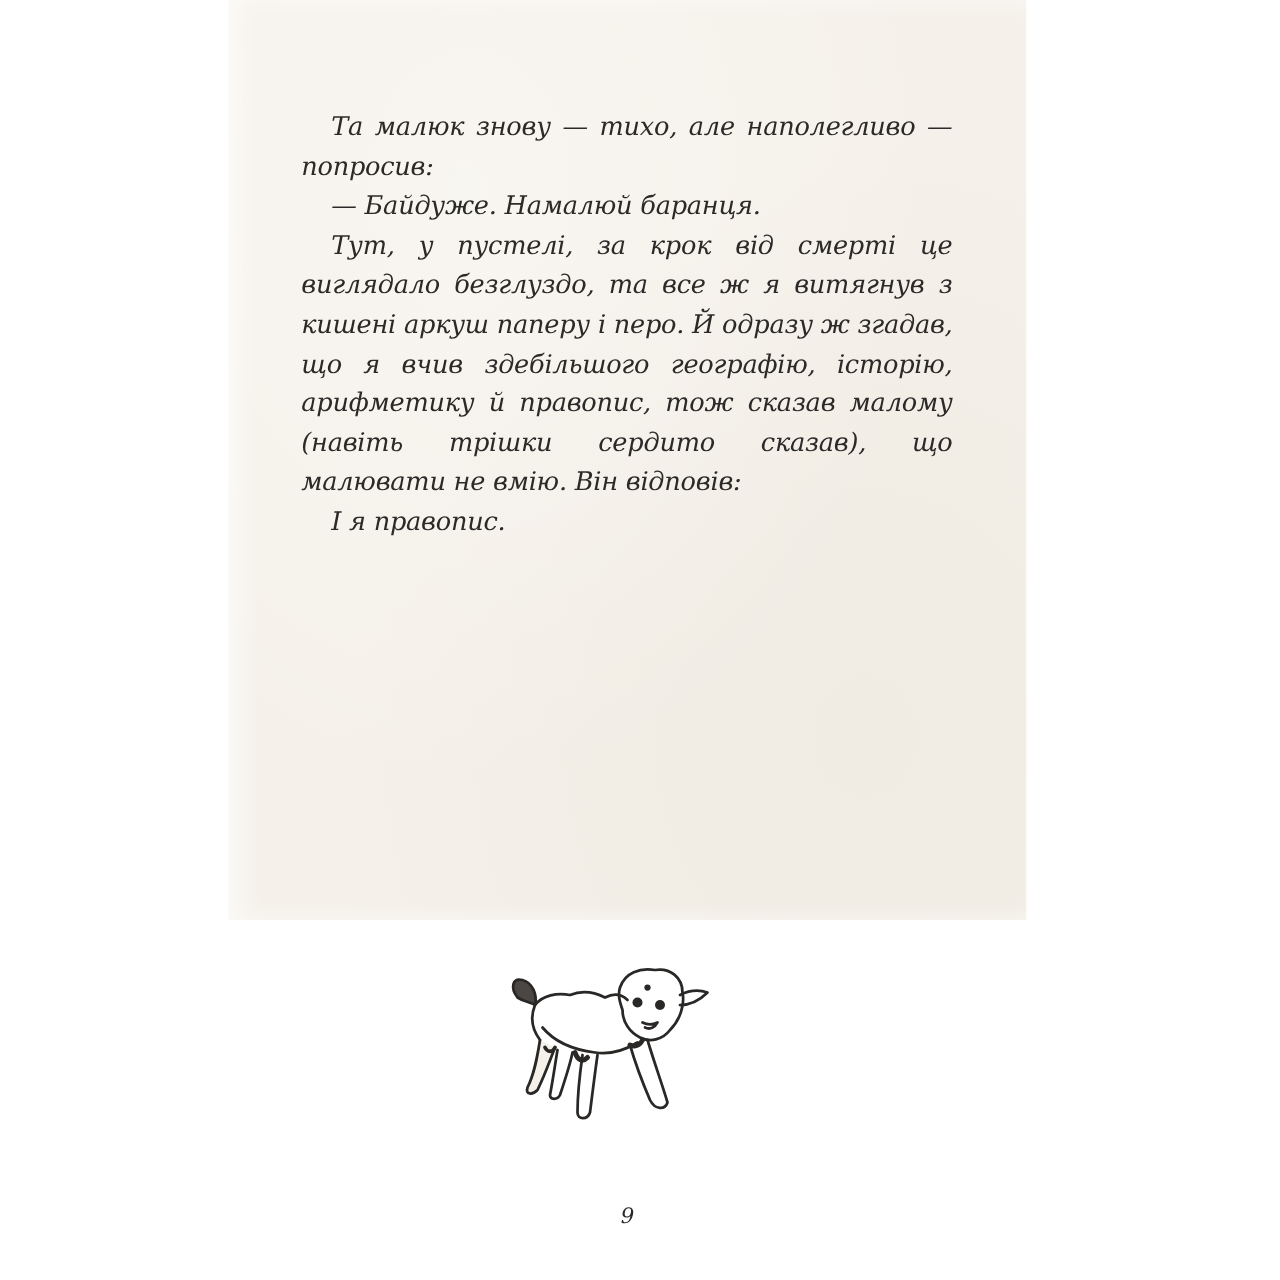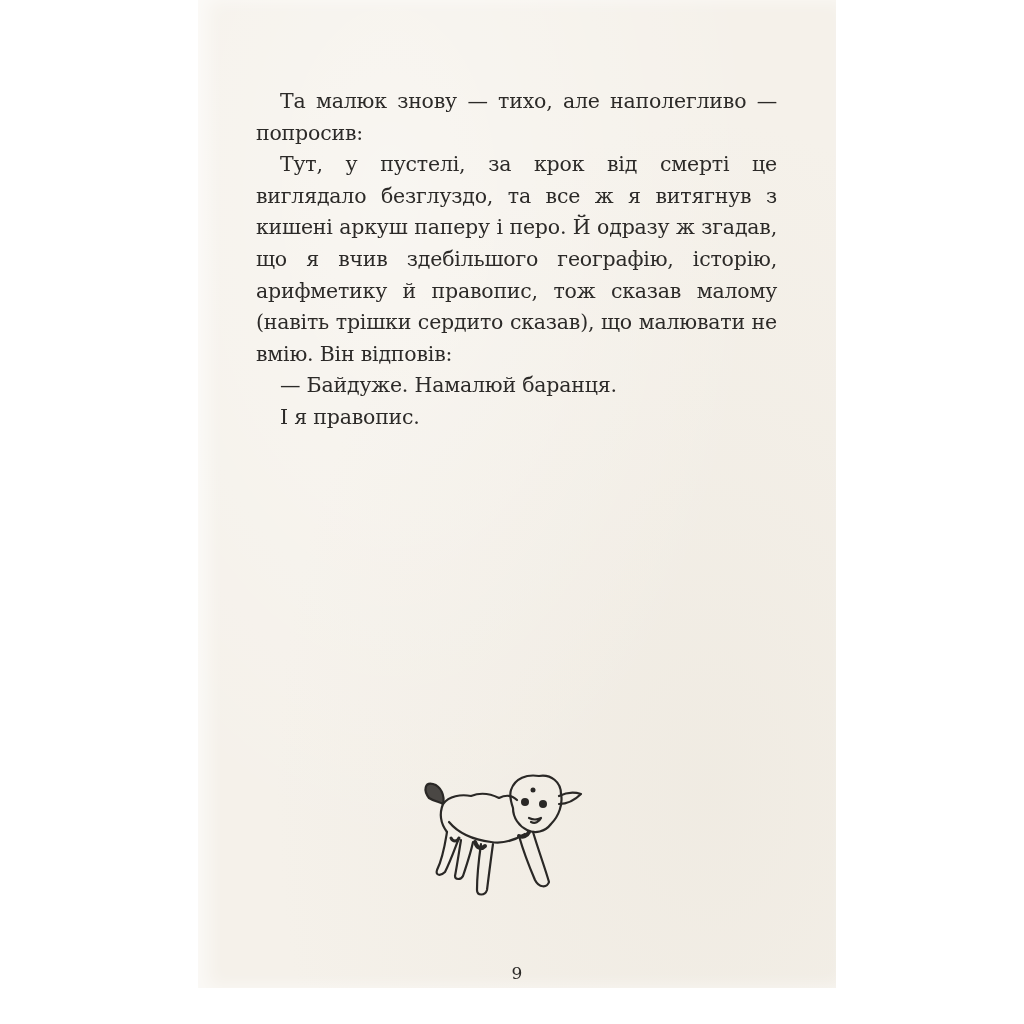--- a/index.html
+++ b/index.html
@@ -12,15 +12,16 @@
     }
     .page {
       position: absolute;
-      left: 198px;
+      left: 183px;
       top: 0;
       width: 638px;
-      height: 988px;
+      height: 736px;
       background: #f5f1ea;
       background-image:
         radial-gradient(ellipse at 30% 20%, rgba(255,255,255,0.35), rgba(255,255,255,0) 60%),
         radial-gradient(ellipse at 80% 80%, rgba(230,224,212,0.35), rgba(230,224,212,0) 60%);
       box-shadow: inset 10px 0 18px rgba(255,255,255,0.6);
+      font-style: italic;
     }
     .text-block {
       position: absolute;

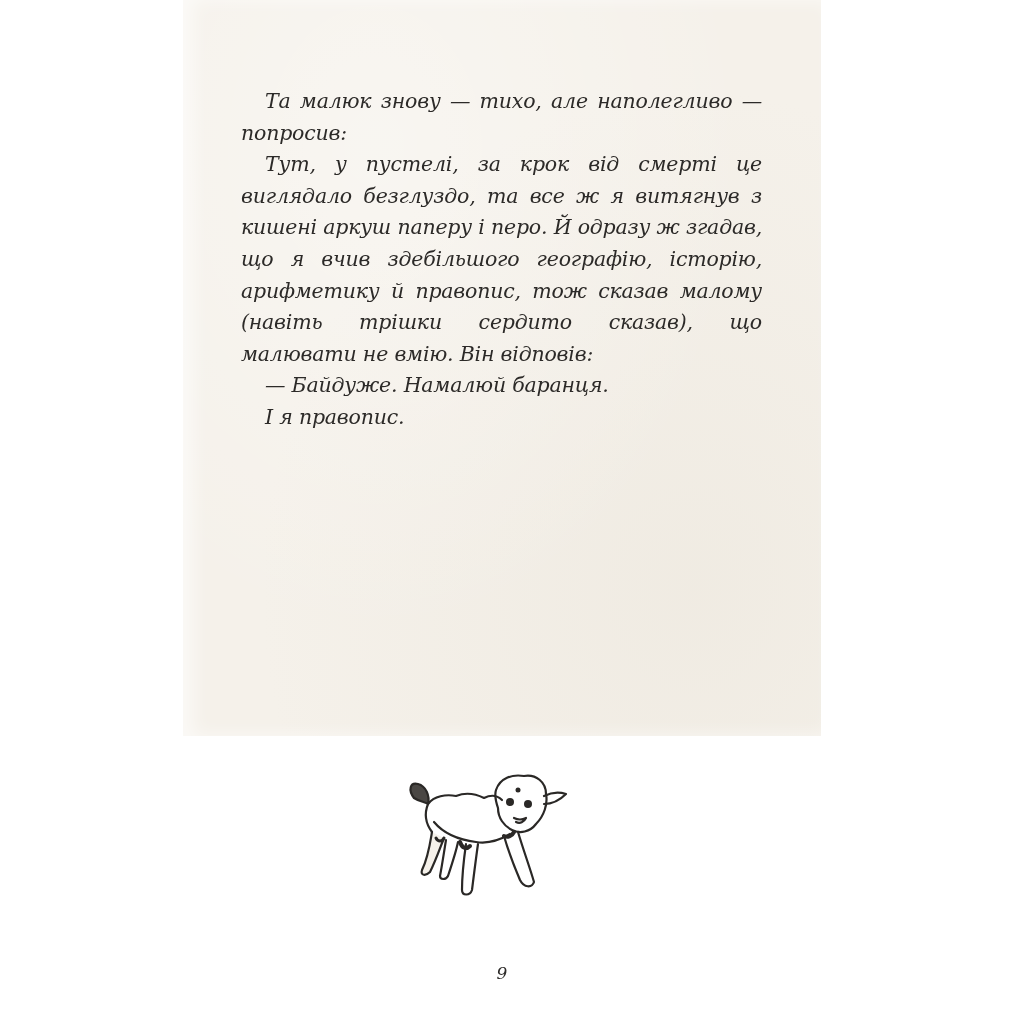--- a/index.html
+++ b/index.html
@@ -66,8 +66,8 @@
 
   <div class="text-block">
     <p class="para">Та малюк знову — тихо, але наполегливо — попросив:</p>
+    <p class="para">— Байдуже. Намалюй баранця.</p>
     <p class="para">Тут, у пустелі, за крок від смерті це виглядало безглуздо, та все ж я витягнув з кишені аркуш паперу і перо. Й одразу ж згадав, що я вчив здебільшого географію, історію, арифметику й правопис, тож сказав малому (навіть трішки сердито сказав), що малювати не вмію. Він відповів:</p>
-    <p class="para">— Байдуже. Намалюй баранця.</p>
     <p class="para">І я правопис.</p>
   </div>
 

